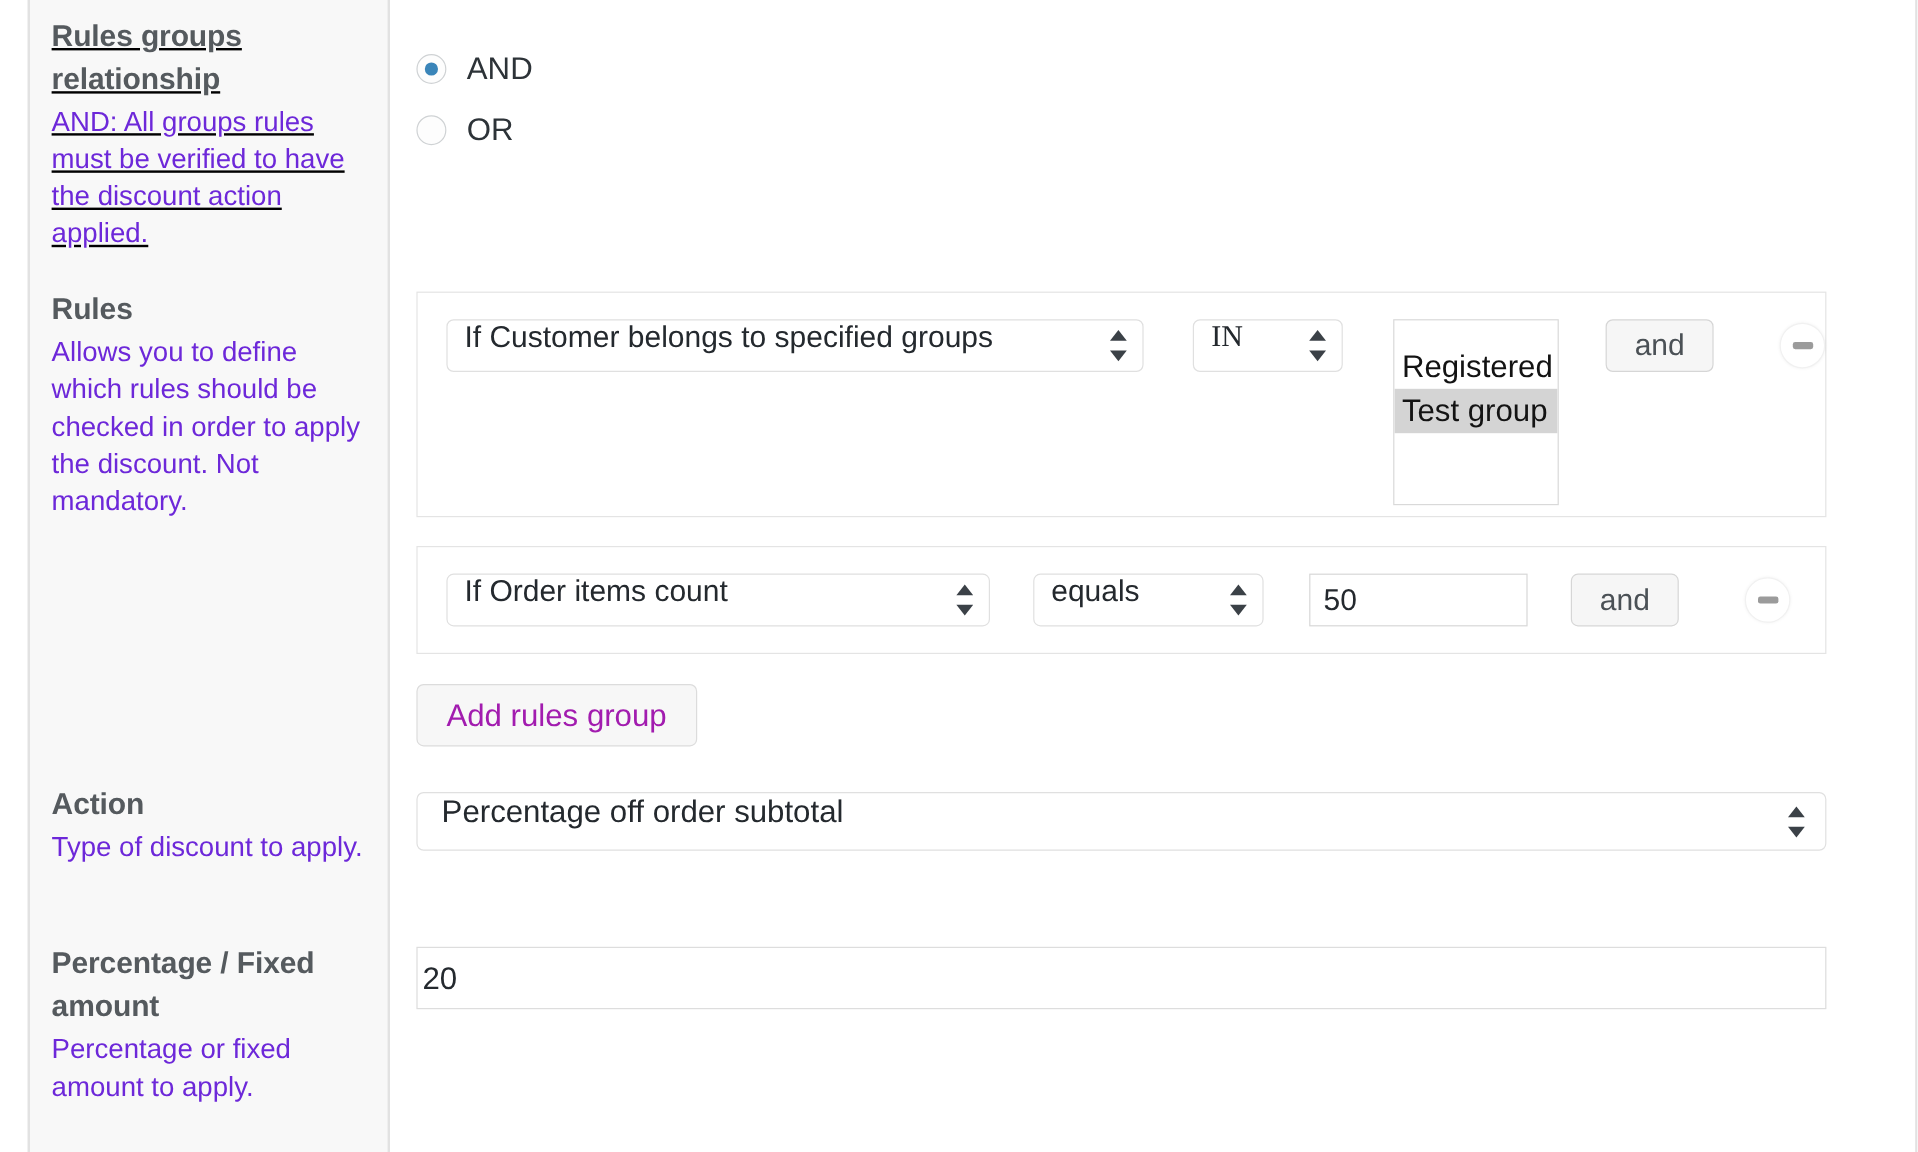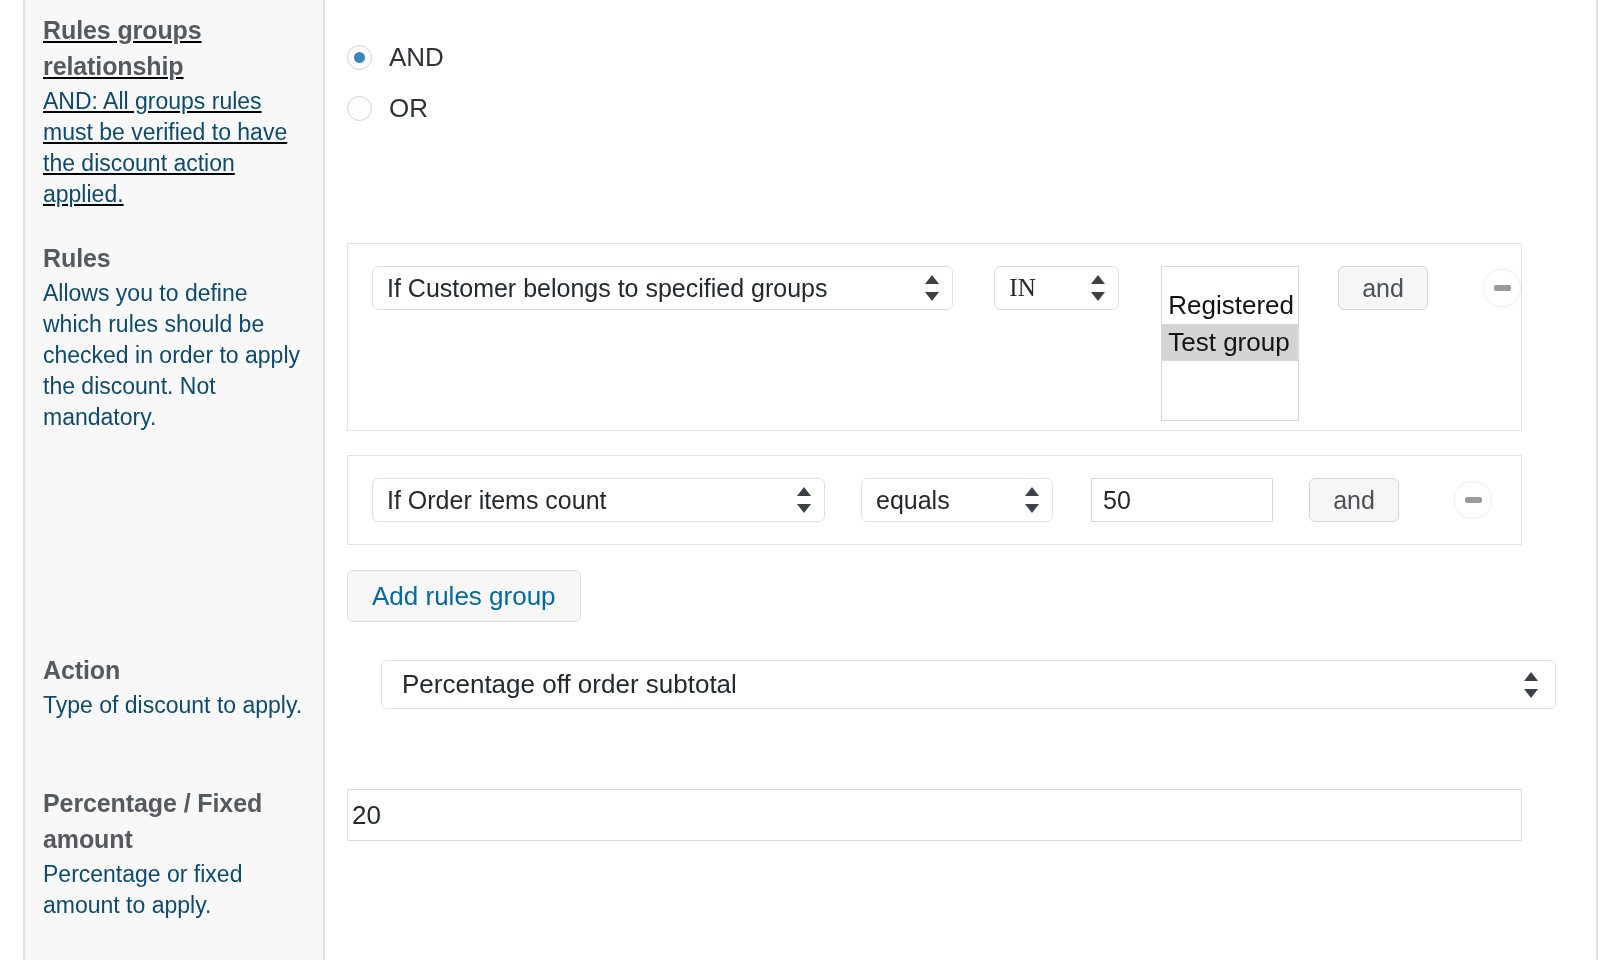--- a/index.html
+++ b/index.html
@@ -52,7 +52,7 @@
   }
   .side-desc {
     font-size: 23px;
-    color: #0c4a6e;
+    color: #6d28d9;
     line-height: 31px;
     margin-top: 2px;
   }

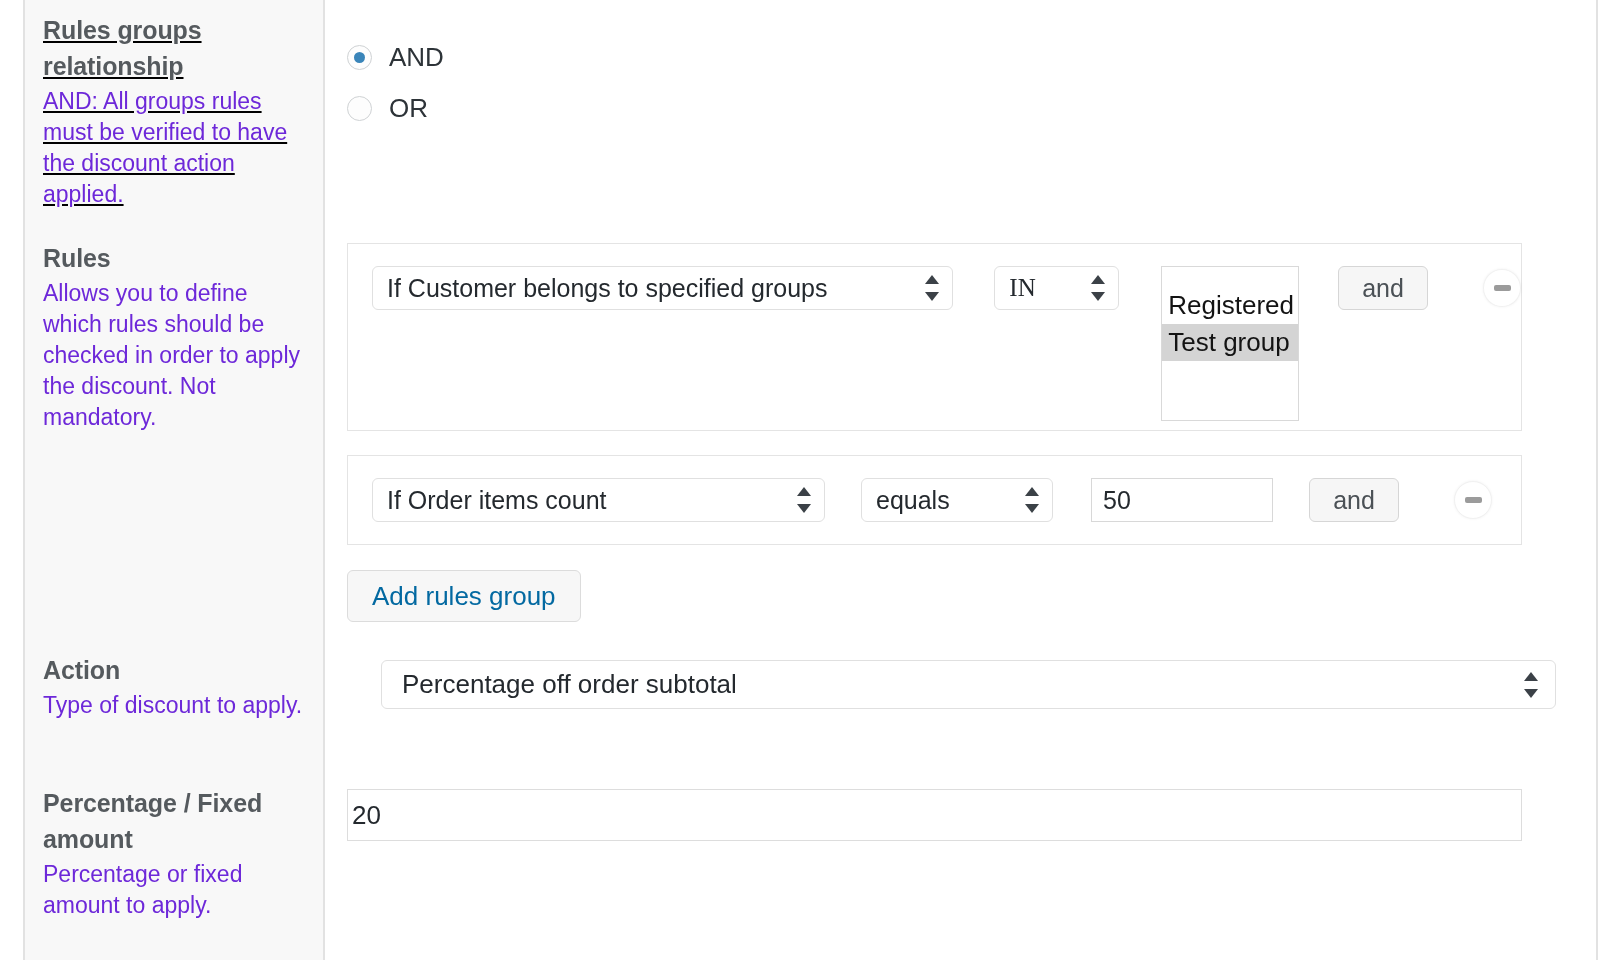--- a/index.html
+++ b/index.html
@@ -122,7 +122,6 @@
     background: #ffffff;
     box-sizing: border-box;
     display: flex;
-    align-items: center;
     font-size: 25px;
     color: #24292e;
     padding: 0 44px 0 14px;

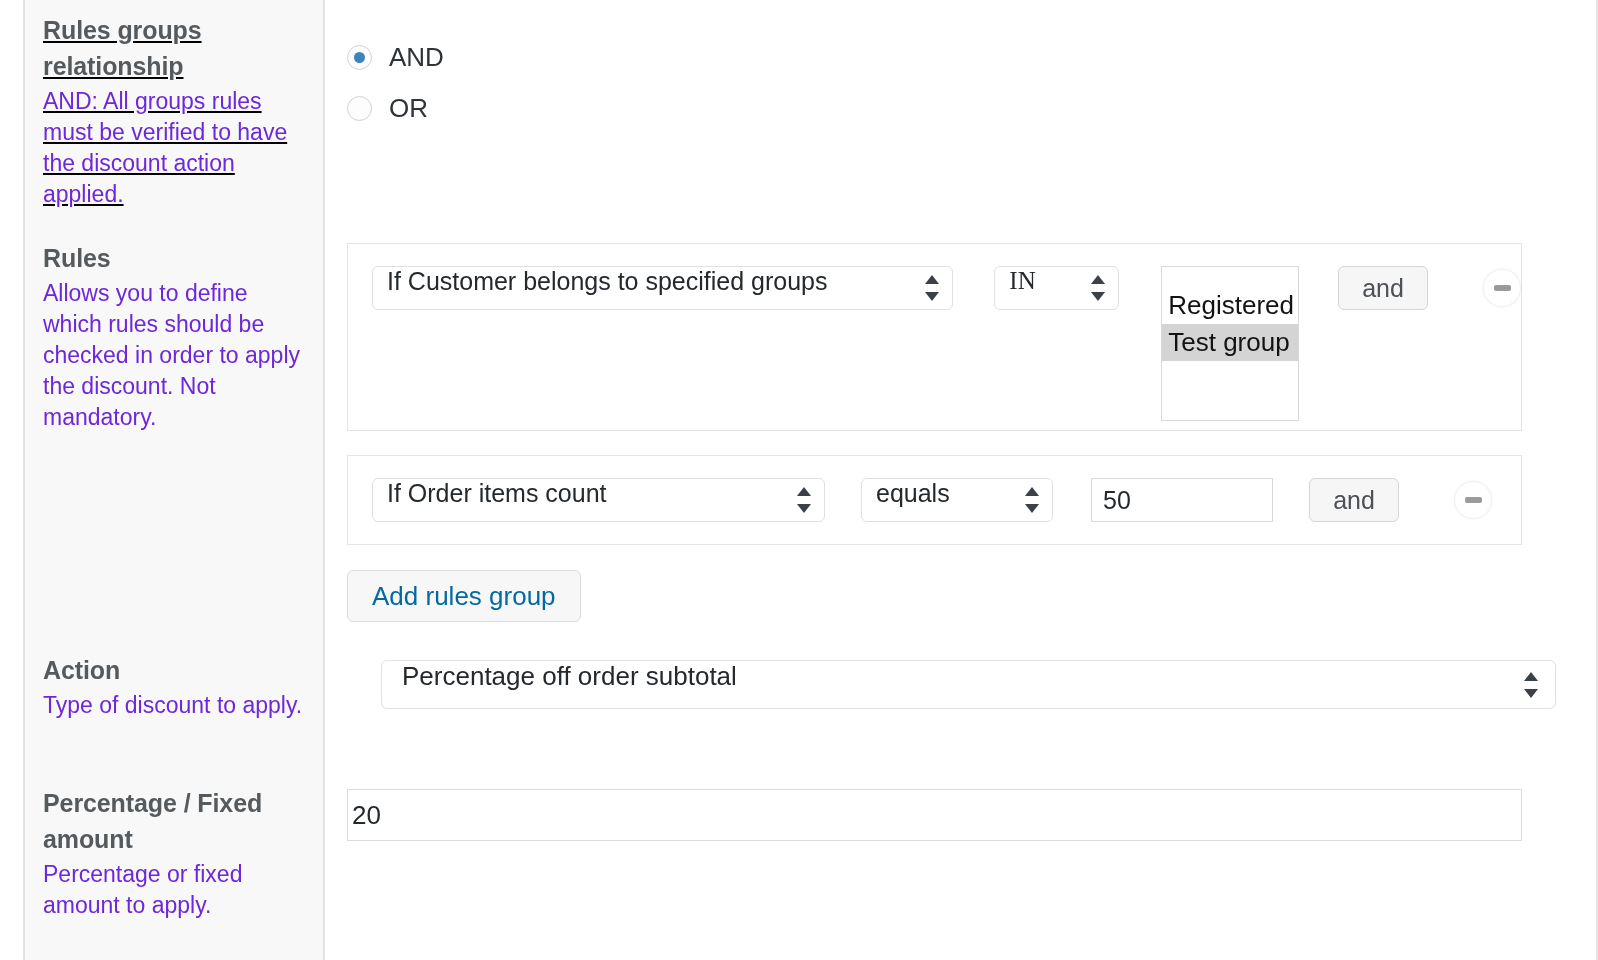--- a/index.html
+++ b/index.html
@@ -235,7 +235,7 @@
     background: #f7f7f7;
     box-sizing: border-box;
     font-size: 26px;
-    color: #0369a1;
+    color: #a21caf;
     display: flex;
     align-items: center;
     padding: 0 24px;

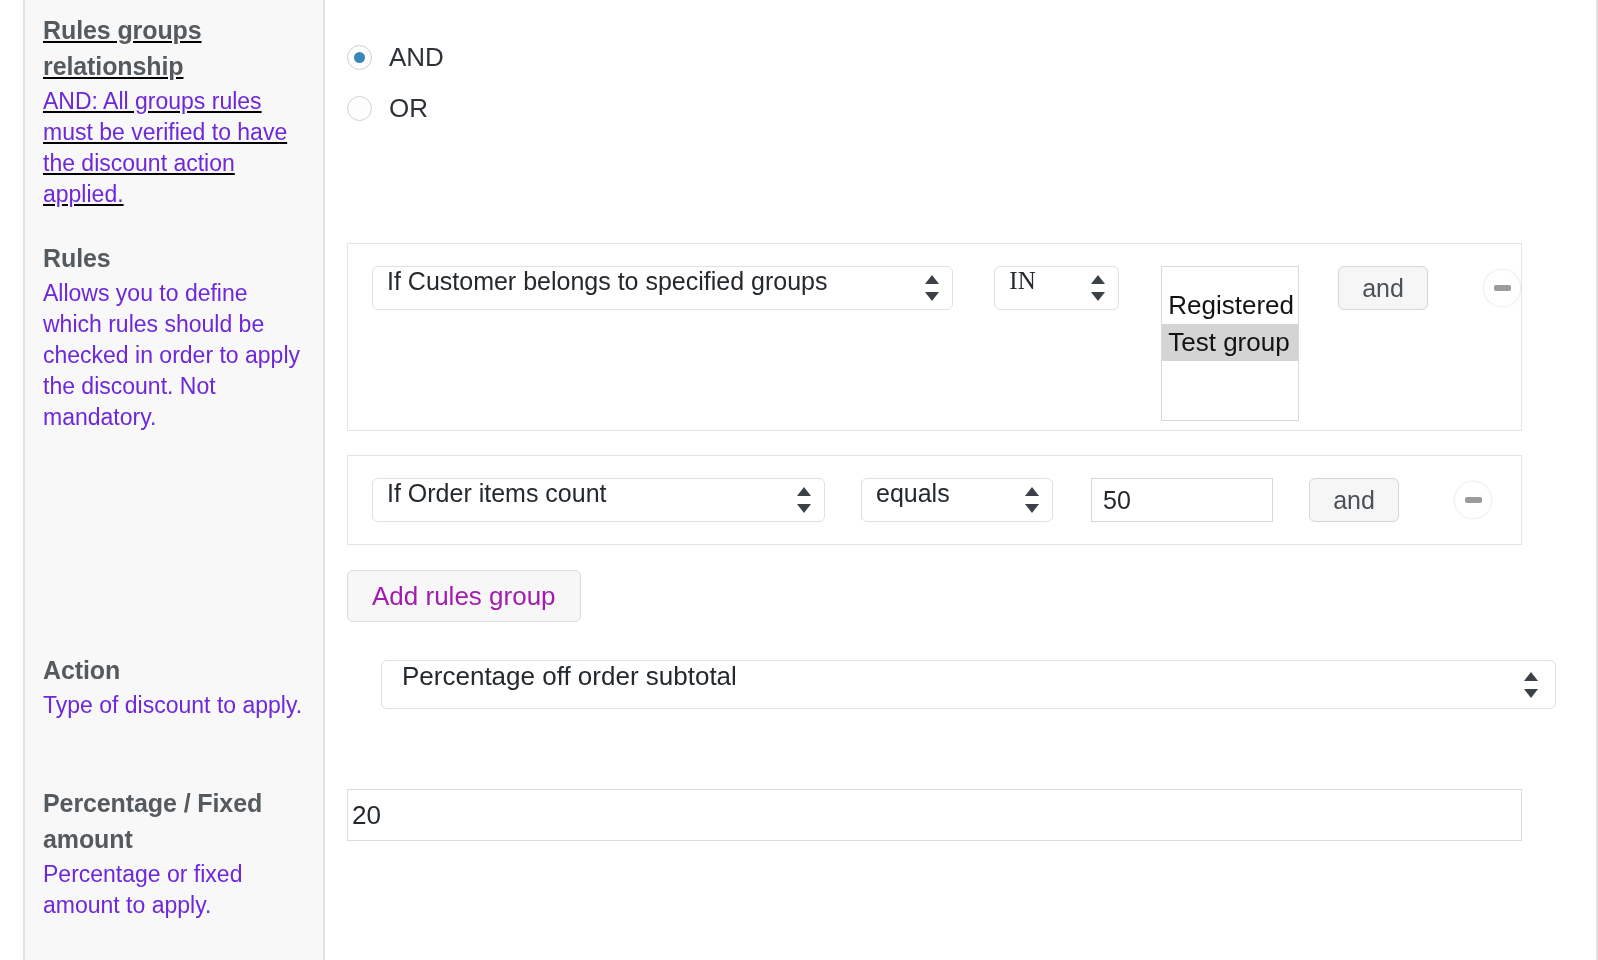--- a/index.html
+++ b/index.html
@@ -357,7 +357,7 @@
 
     <div class="btn-add" style="top:570px;">Add rules group</div>
 
-    <div class="select wide-select" style="top:660px;margin-left:34px;">
+    <div class="select wide-select" style="top:660px;">
       <span>Percentage off order subtotal</span>
       <span class="arrows" style="right:17px;">
           <i class="up"></i>

